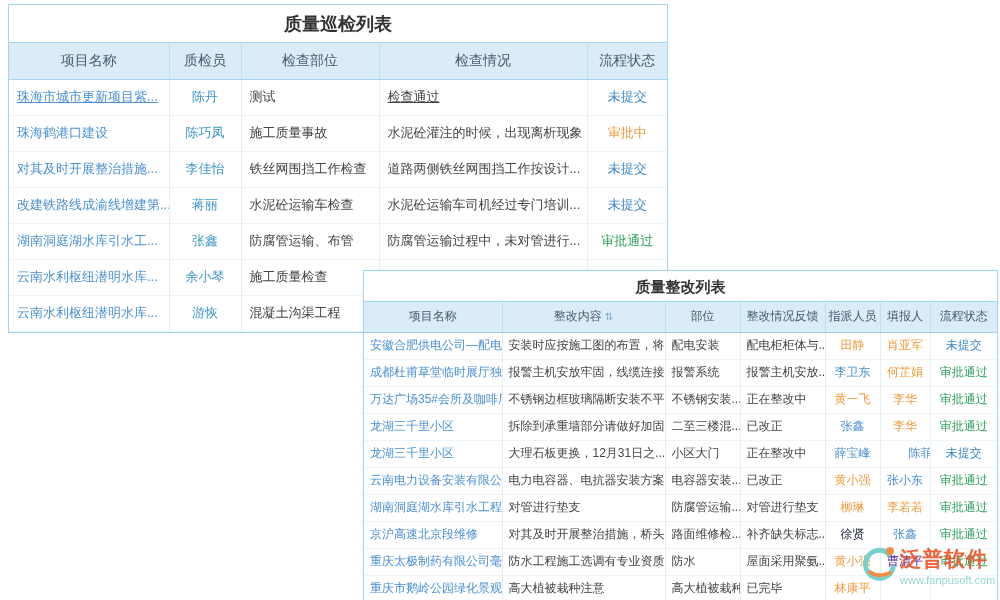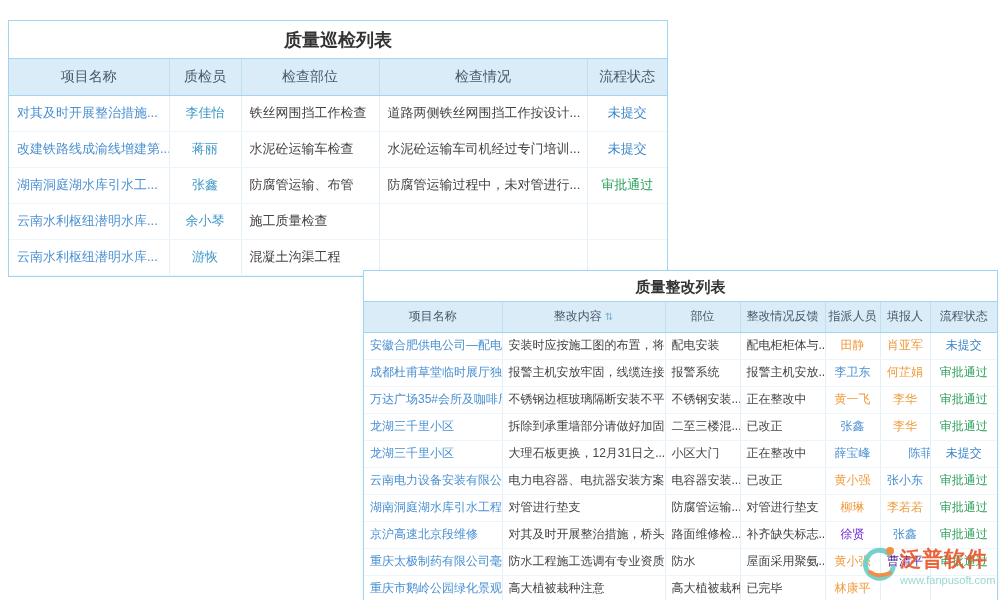--- a/index.html
+++ b/index.html
@@ -11,7 +11,7 @@
   .panel {
     position:absolute; background:#fff; border:1px solid #a2d5ef;
   }
-  .panel1 { left:8px; top:20px; width:660px; z-index:1; }
+  .panel1 { left:8px; top:4px; width:660px; z-index:1; }
   .panel2 { left:363px; top:270px; width:635px; z-index:2; box-shadow:0 1px 6px rgba(0,0,0,0.06); }
   .panel-title {
     text-align:center; font-weight:bold; color:#333;

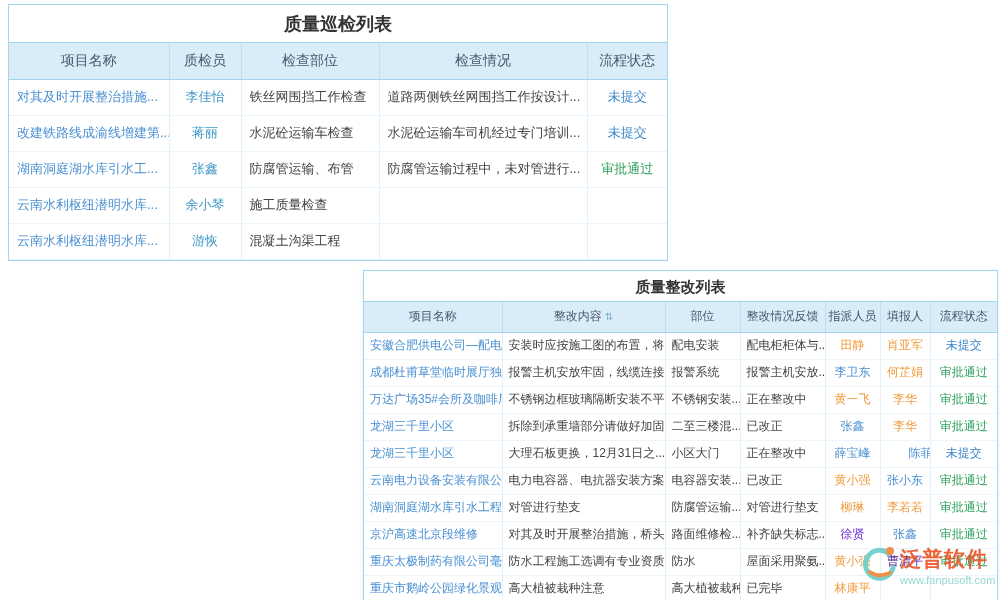--- a/index.html
+++ b/index.html
@@ -75,6 +75,13 @@
       </tr>
     </thead>
     <tbody>
+      <tr>
+        <td class="link u">珠海市城市更新项目紫...</td>
+        <td class="inspector">陈丹</td>
+        <td>测试</td>
+        <td class="u">检查通过</td>
+        <td class="status" style="color: rgb(58, 134, 200);">未提交</td>
+      </tr>
       <tr>
         <td class="link">对其及时开展整治措施...</td>
         <td class="inspector">李佳怡</td>

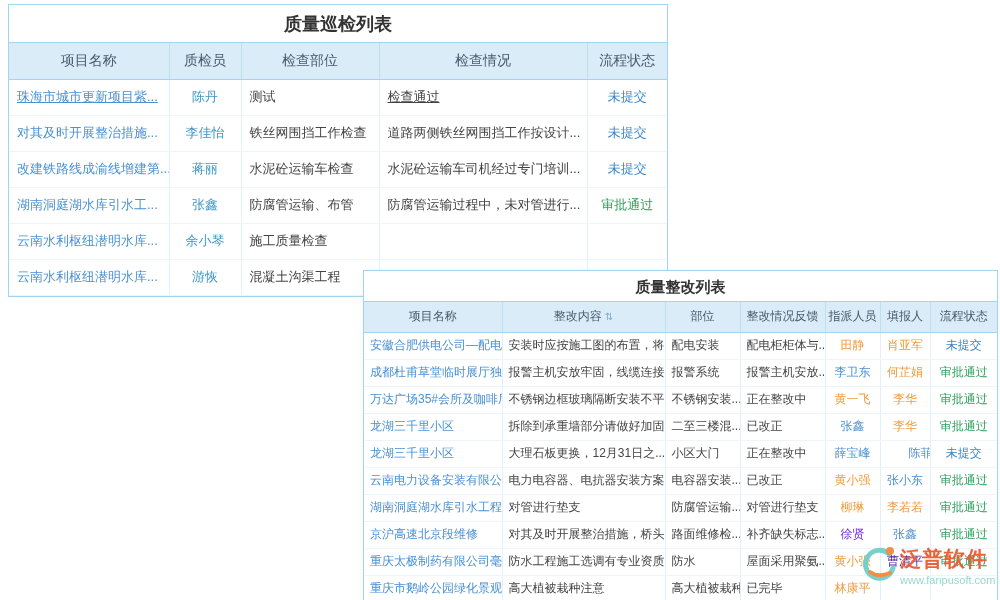--- a/index.html
+++ b/index.html
@@ -81,6 +81,13 @@
         <td>测试</td>
         <td class="u">检查通过</td>
         <td class="status" style="color: rgb(58, 134, 200);">未提交</td>
+      </tr>
+      <tr>
+        <td class="link">珠海鹤港口建设</td>
+        <td class="inspector">陈巧凤</td>
+        <td>施工质量事故</td>
+        <td>水泥砼灌注的时候，出现离析现象</td>
+        <td class="status" style="color: rgb(240, 154, 60);">审批中</td>
       </tr>
       <tr>
         <td class="link">对其及时开展整治措施...</td>

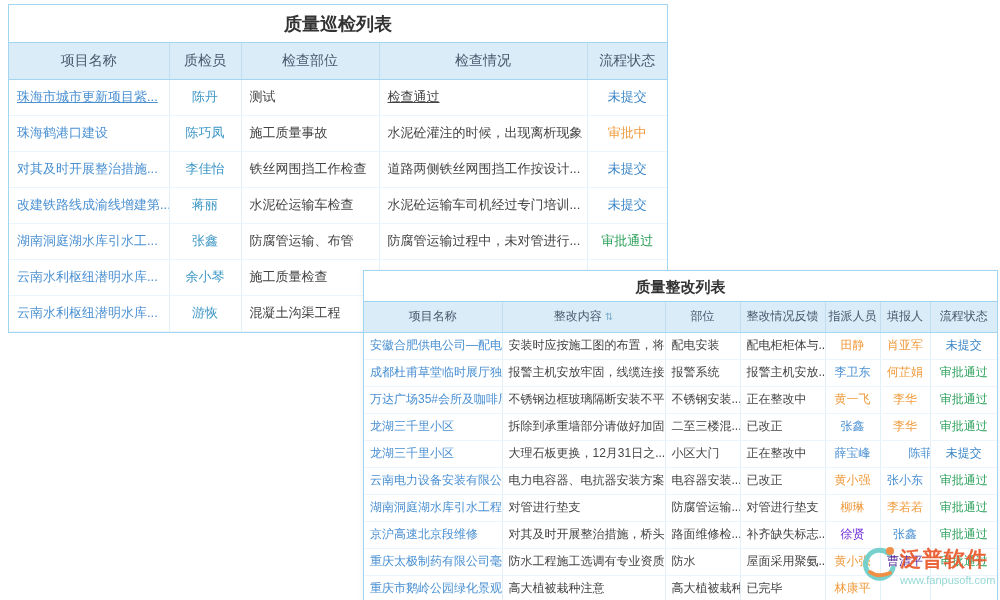--- a/index.html
+++ b/index.html
@@ -220,7 +220,7 @@
         <td>对其及时开展整治措施，桥头...</td>
         <td>路面维修检...</td>
         <td>补齐缺失标志...</td>
-        <td class="center" style="color: #6d28d9;">徐贤</td>
+        <td class="center" style="color: #0f172a;">徐贤</td>
         <td class="center" style="color: rgb(74, 144, 210);">张鑫</td>
         <td class="status" style="color: rgb(43, 160, 90);">审批通过</td>
       </tr>

